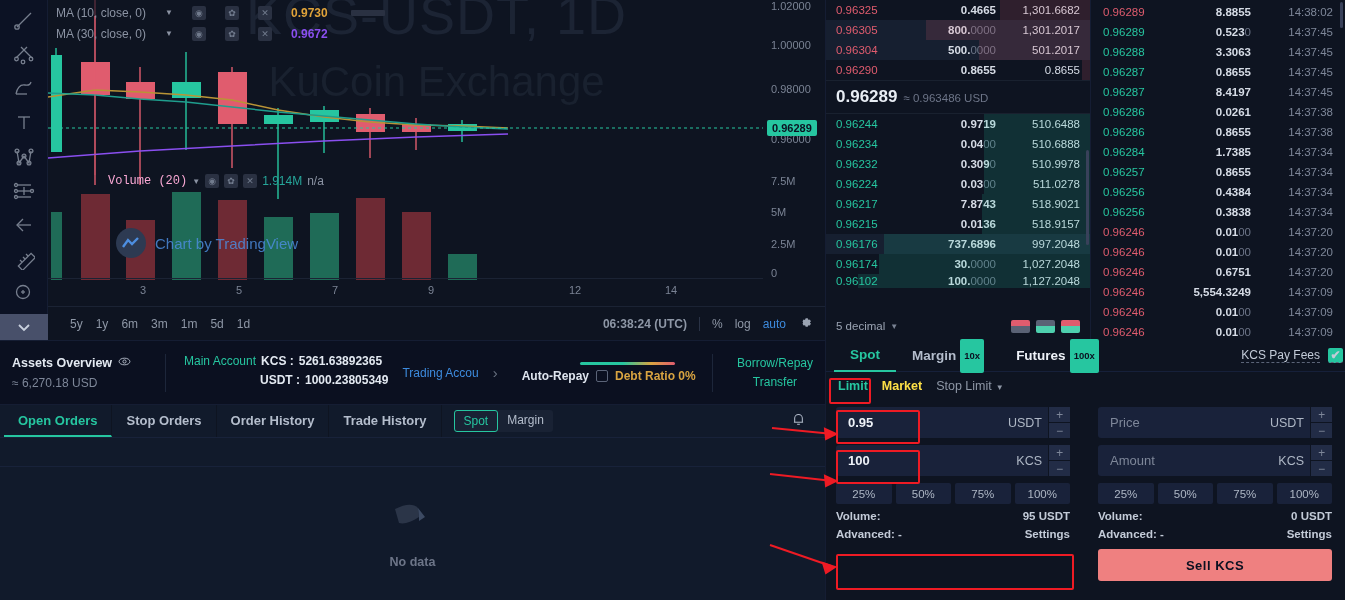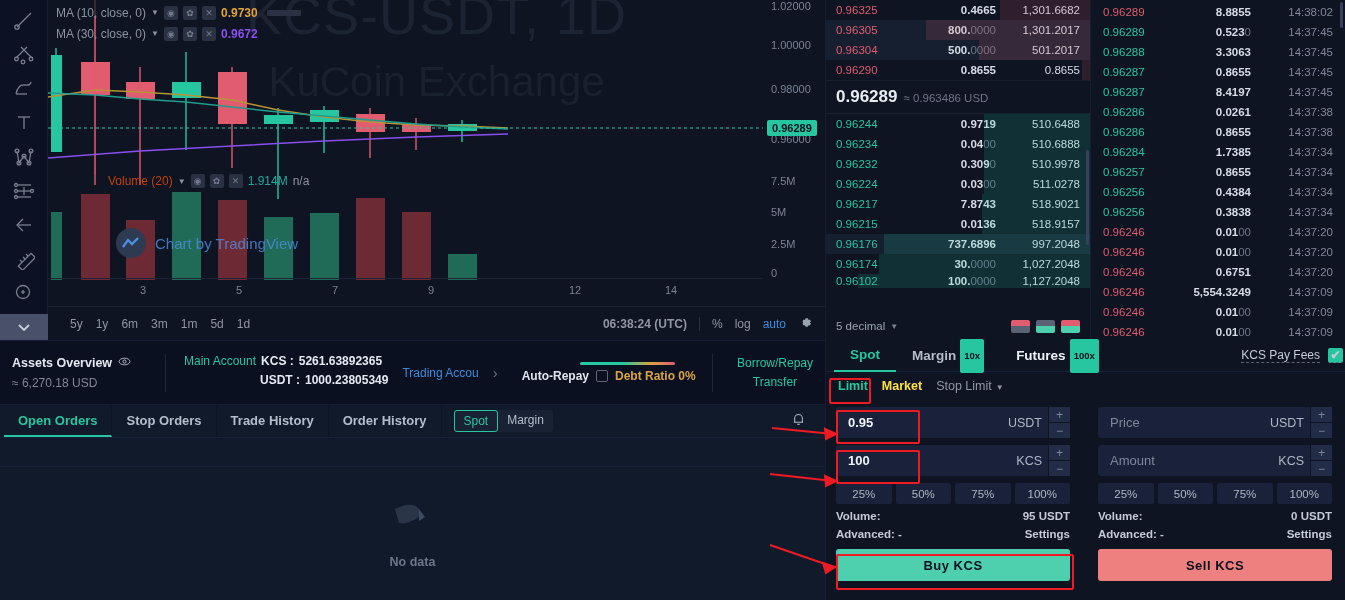--- a/index.html
+++ b/index.html
@@ -45,7 +45,7 @@
   .wm-2 { font-size: 42px; color: #19212f; font-weight: 400; margin-top: 12px; white-space: nowrap; }
 
   .ma-legend { position: absolute; left: 8px; top: 2px; z-index: 6; }
-  .ma-row { display: flex; align-items: center; height: 21px; font-size: 12px; gap: 5px; }
+  .ma-row { display: flex; align-items: center; height: 21px; font-size: 12px; gap: 19px; }
   .ma-row .ma-name { color: #8b93a3; }
   .ma-caret { color: #8b93a3; font-size: 8px; }
   .ma-ico { width: 14px; height: 14px; border-radius: 2px; background: #2a3142;

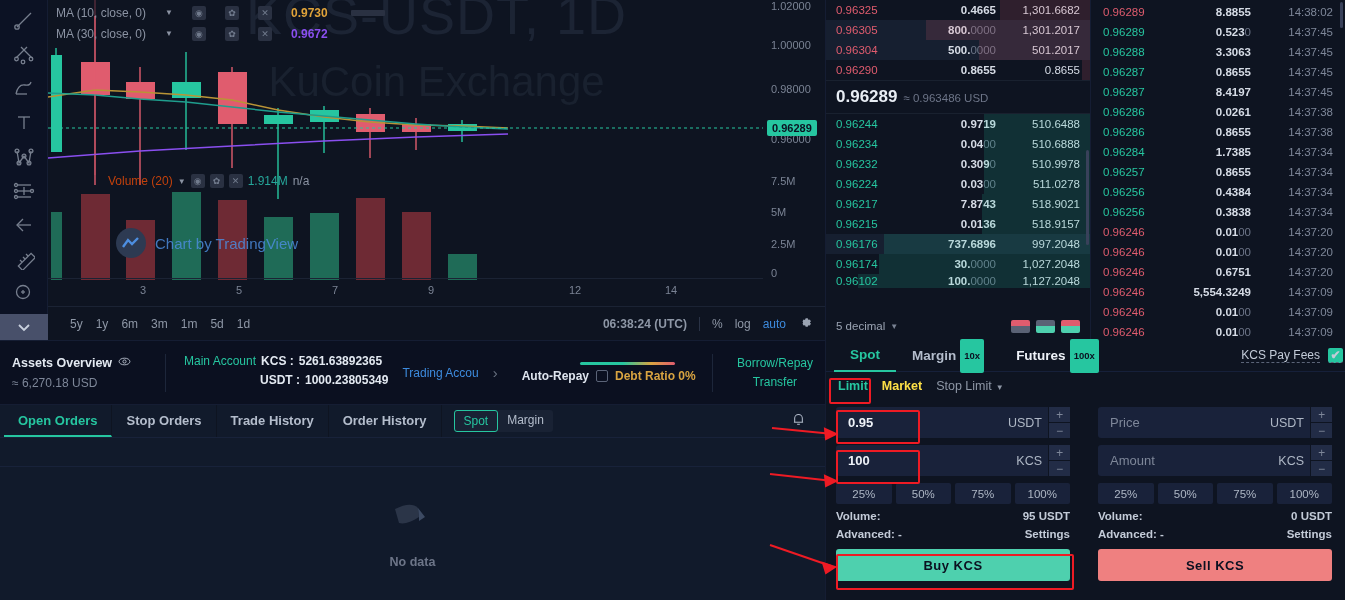--- a/index.html
+++ b/index.html
@@ -56,7 +56,7 @@
 
   .vol-legend { position: absolute; left: 60px; top: 174px; z-index: 6;
                 display: flex; align-items: center; gap: 5px; font-size: 12px; }
-  .vol-legend .vl-name { color: #c2410c; }
+  .vol-legend .vl-name { color: #f9a8d4; font-family: Liberation Mono, monospace; }
   .vol-val { color: #26a69a; font-weight: 500; }
   .vol-na { color: #8b93a3; }
 

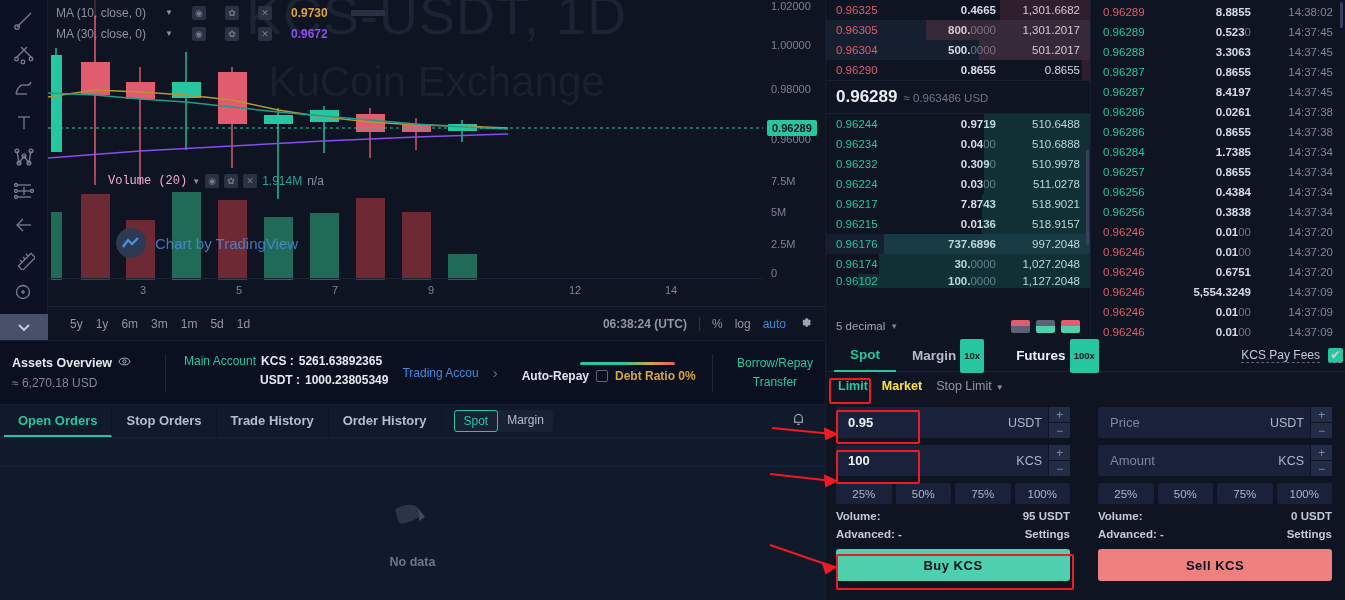--- a/index.html
+++ b/index.html
@@ -734,8 +734,8 @@
     <div class="ord-tabs">
       <div class="ord-tab active">Open Orders</div>
       <div class="ord-tab">Stop Orders</div>
+      <div class="ord-tab">Order History</div>
       <div class="ord-tab">Trade History</div>
-      <div class="ord-tab">Order History</div>
       <div class="ord-seg">
         <span class="seg-i on">Spot</span>
         <span class="seg-i">Margin</span>

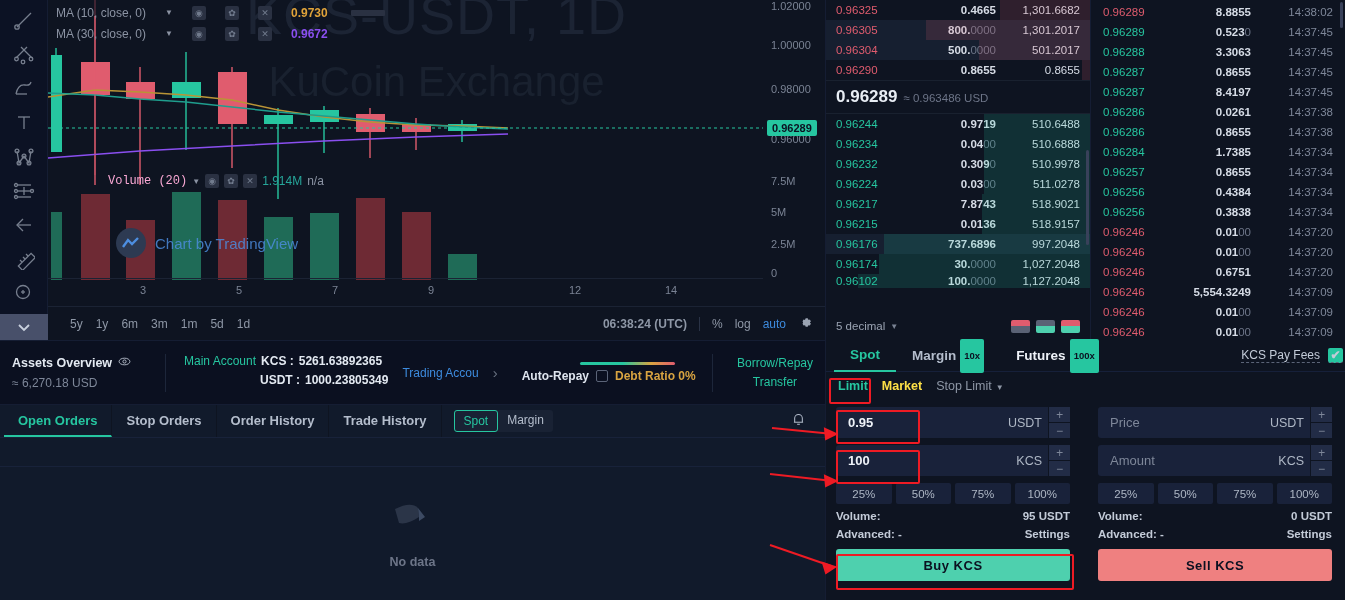--- a/index.html
+++ b/index.html
@@ -828,7 +828,6 @@
           <span class="k">Advanced: -</span>
           <span class="v link">Settings</span>
         </div>
-        <div class="act buy">Buy KCS</div>
       </div>
 
       <div class="col">

